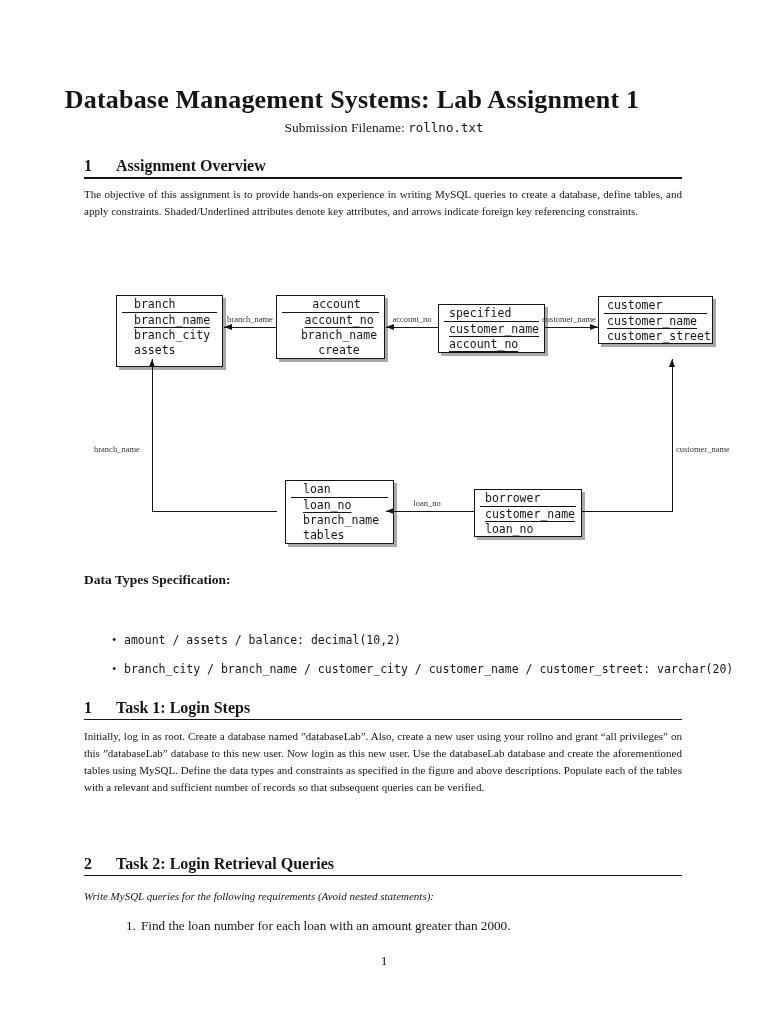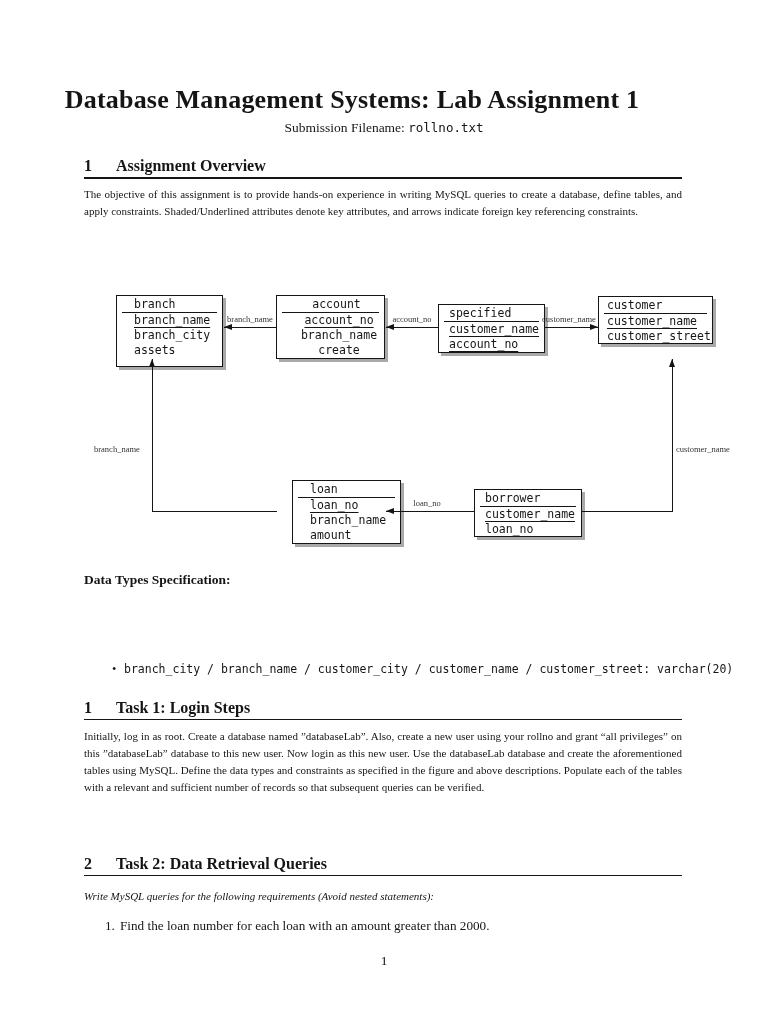--- a/index.html
+++ b/index.html
@@ -41,7 +41,7 @@
   .box-account  {left:276px;top:295px;width:109px;height:64px;text-align:center;}
   .box-depositor{left:438px;top:304px;width:107px;height:49px;}
   .box-customer {left:598px;top:296px;width:115px;height:48px;}
-  .box-loan     {left:292px;top:480px;width:109px;height:64px;}
+  .box-loan     {left:285px;top:480px;width:109px;height:64px;}
   .box-borrower {left:474px;top:489px;width:108px;height:48px;}
 
   .cline{position:absolute;background:#151515;}

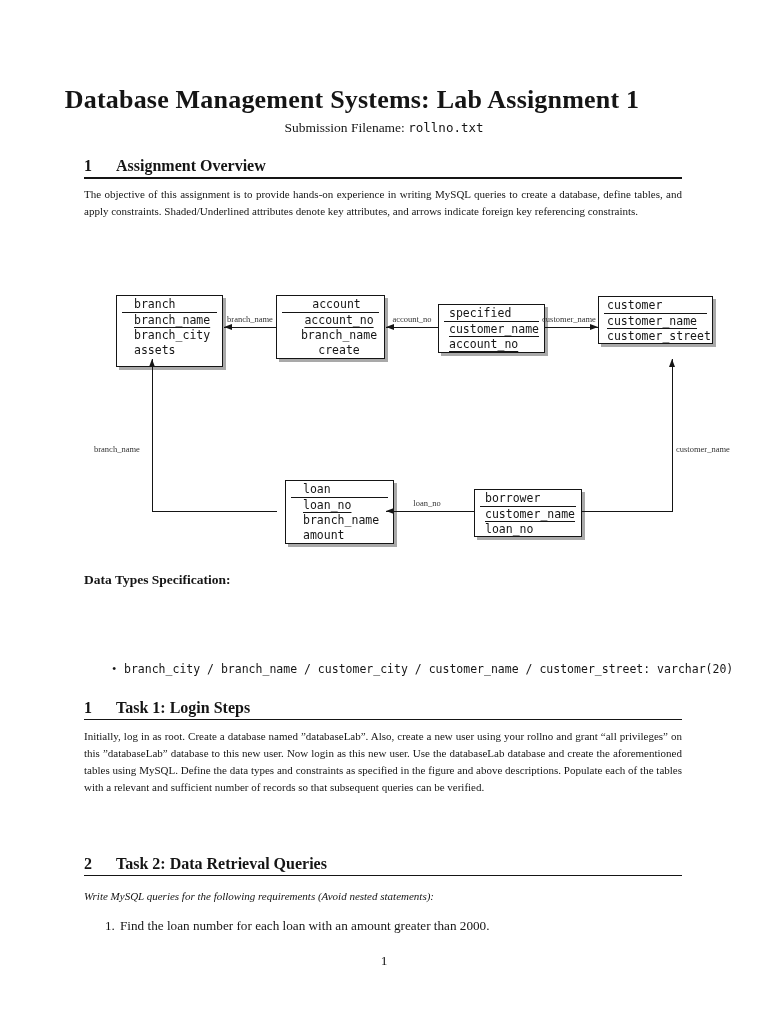--- a/index.html
+++ b/index.html
@@ -94,7 +94,7 @@
     <div class="etitle">loan</div>
     <div class="eattr"><span class="keyattr">loan_no</span></div>
     <div class="eattr"><span>branch_name</span></div>
-    <div class="eattr"><span>amount</span></div>
+    <div class="eattr"><span>tables</span></div>
   </div>
 
   <div class="ebox padB box-borrower">

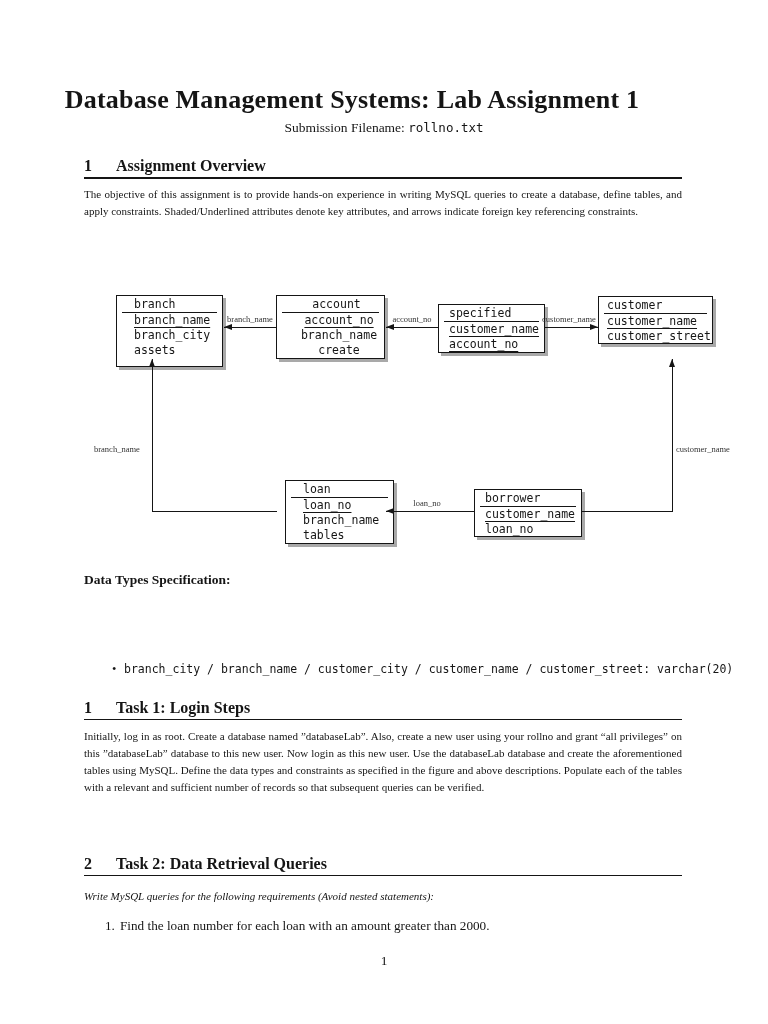--- a/index.html
+++ b/index.html
@@ -130,6 +130,7 @@
   <div class="elabel" style="left:410px;top:498px;width:34px;">loan_no</div>
 
   <div class="dt-head">Data Types Specification:</div>
+  <div class="bullet-item" style="top:633px;"><span class="bdot">•</span><span class="mono">amount / assets / balance: decimal(10,2)</span></div>
   <div class="bullet-item" style="top:662px;"><span class="bdot">•</span><span class="mono">branch_city / branch_name / customer_city / customer_name / customer_street: varchar(20)</span></div>
 
   <div class="sec-head" style="top:699px;"><span class="sec-num">1</span><span>Task 1: Login Steps</span></div>

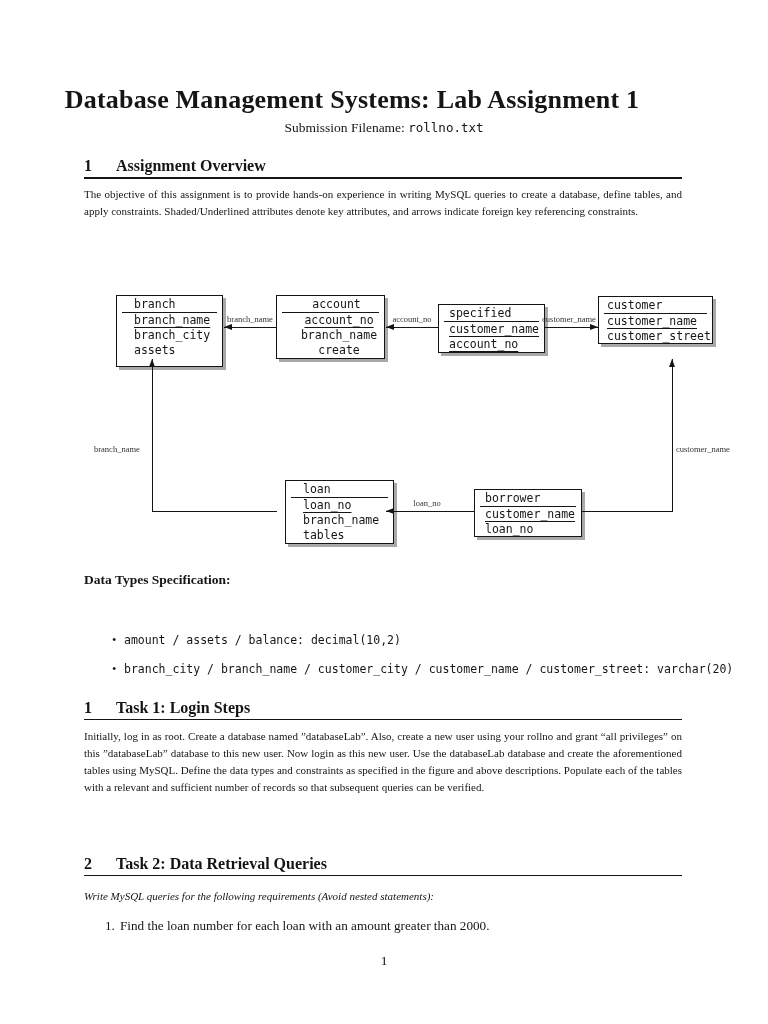--- a/index.html
+++ b/index.html
@@ -137,7 +137,7 @@
   <div class="sec-rule" style="top:718.5px;"></div>
   <div class="body-par" style="top:728px;">Initially, log in as root. Create a database named ”databaseLab”. Also, create a new user using your rollno and grant “all privileges” on this ”databaseLab” database to this new user. Now login as this new user. Use the databaseLab database and create the aforementioned tables using MySQL. Define the data types and constraints as specified in the figure and above descriptions. Populate each of the tables with a relevant and sufficient number of records so that subsequent queries can be verified.</div>
 
-  <div class="sec-head" style="top:855px;"><span class="sec-num">2</span><span>Task 2: Data Retrieval Queries</span></div>
+  <div class="sec-head" style="top:855px;"><span class="sec-num">2</span><span>Task 2: Login Retrieval Queries</span></div>
   <div class="sec-rule" style="top:874.5px;"></div>
   <div class="body-par" style="top:888px;text-align:left;font-style:italic;">Write MySQL queries for the following requirements (Avoid nested statements):</div>
   <div class="list-item" style="top:918px;"><span class="inum">1.</span><span>Find the loan number for each loan with an amount greater than 2000.</span></div>

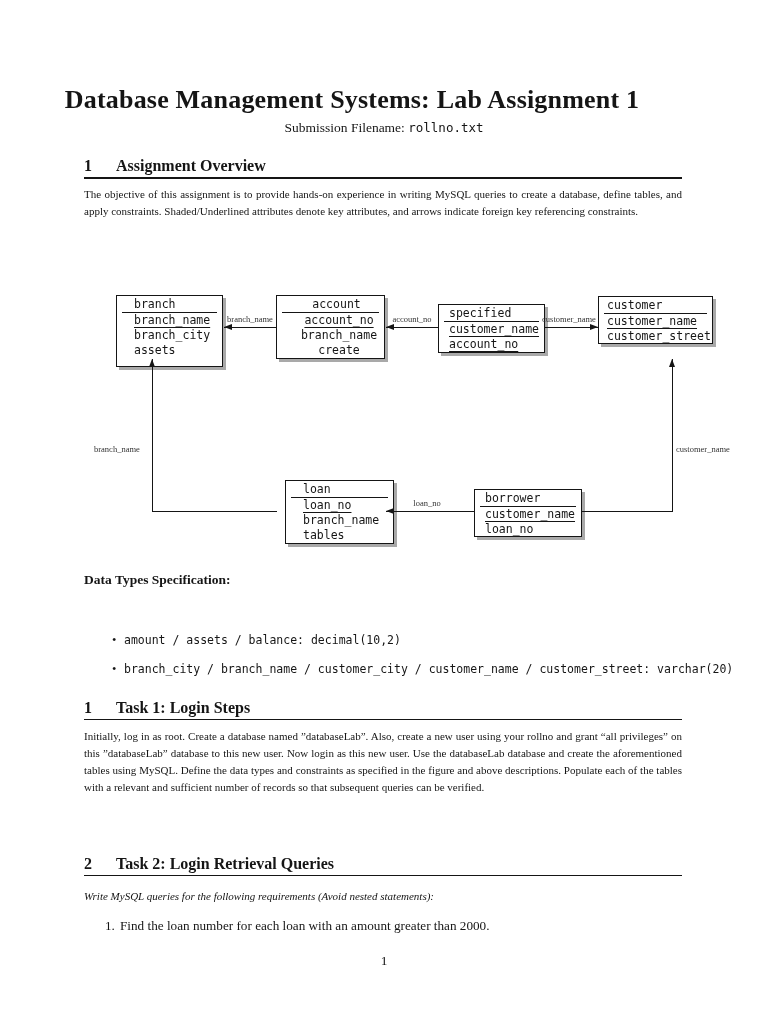--- a/index.html
+++ b/index.html
@@ -140,7 +140,7 @@
   <div class="sec-head" style="top:855px;"><span class="sec-num">2</span><span>Task 2: Login Retrieval Queries</span></div>
   <div class="sec-rule" style="top:874.5px;"></div>
   <div class="body-par" style="top:888px;text-align:left;font-style:italic;">Write MySQL queries for the following requirements (Avoid nested statements):</div>
-  <div class="list-item" style="top:918px;"><span class="inum">1.</span><span>Find the loan number for each loan with an amount greater than 2000.</span></div>
+  <div class="list-item" style="top:918px;margin-left:21px;"><span class="inum">1.</span><span>Find the loan number for each loan with an amount greater than 2000.</span></div>
 
   <div class="page-num">1</div>
 

